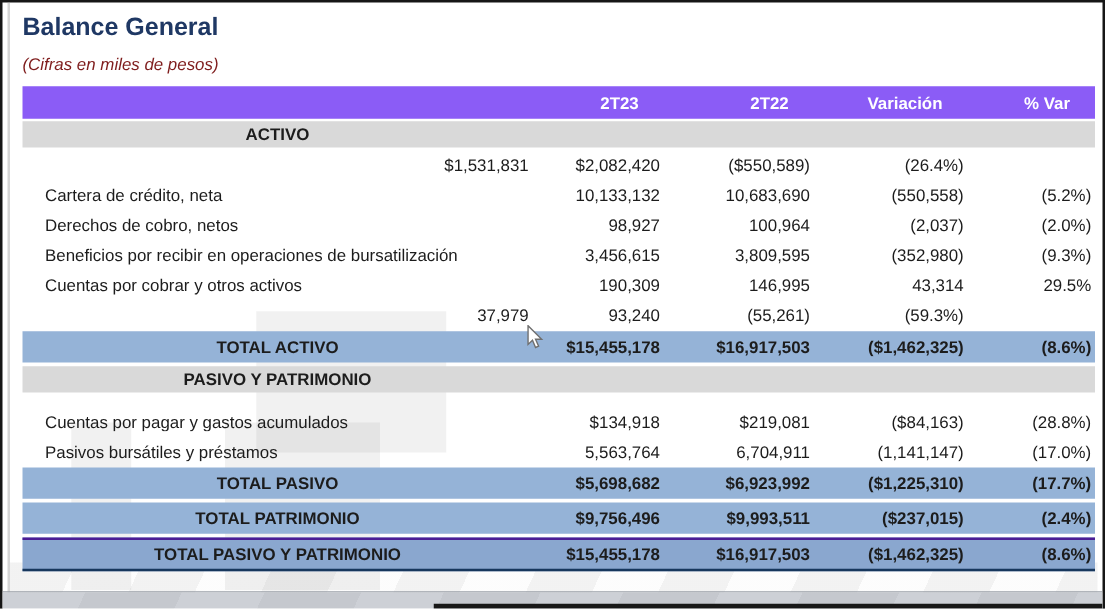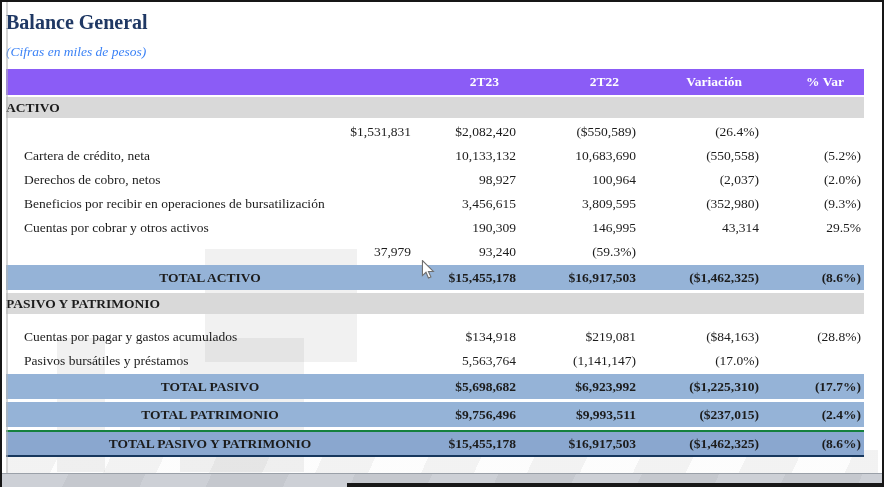--- a/index.html
+++ b/index.html
@@ -34,7 +34,7 @@
       rgba(130,130,130,0.10) 0 48px, rgba(130,130,130,0.02) 48px 96px);
   }
 
-  .slide { position: relative; z-index: 1; padding: 8px 8px 0 4px; font-family: Liberation Serif, serif; }
+  .slide { position: relative; z-index: 1; padding: 8px 8px 0 16px; }
 
   .page-title {
     margin: 0 0 9px 0;

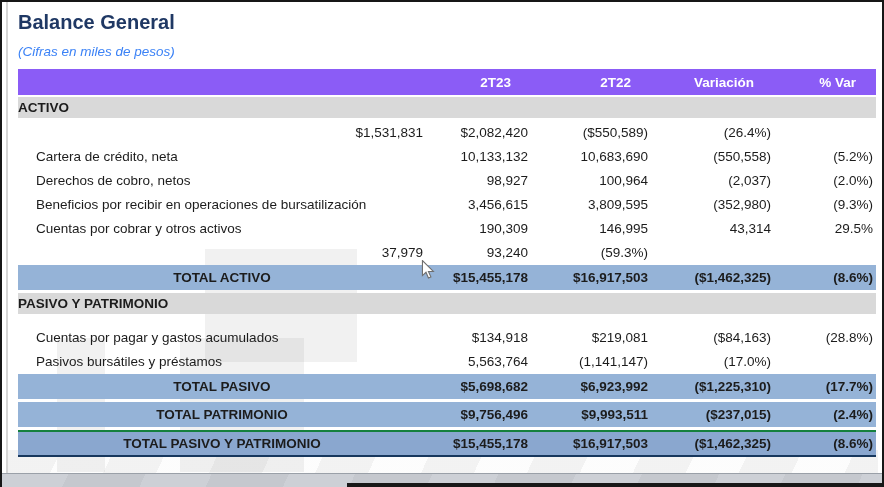--- a/index.html
+++ b/index.html
@@ -43,7 +43,7 @@
   }
   .subtitle {
     font-size: 13.5px; line-height: 17px; font-style: italic;
-    color: #3b82f6; margin-bottom: 9px;
+    color: #7f1d1d; margin-bottom: 9px;
   }
 
   .btable { width: 858px; font-size: 13.5px; }

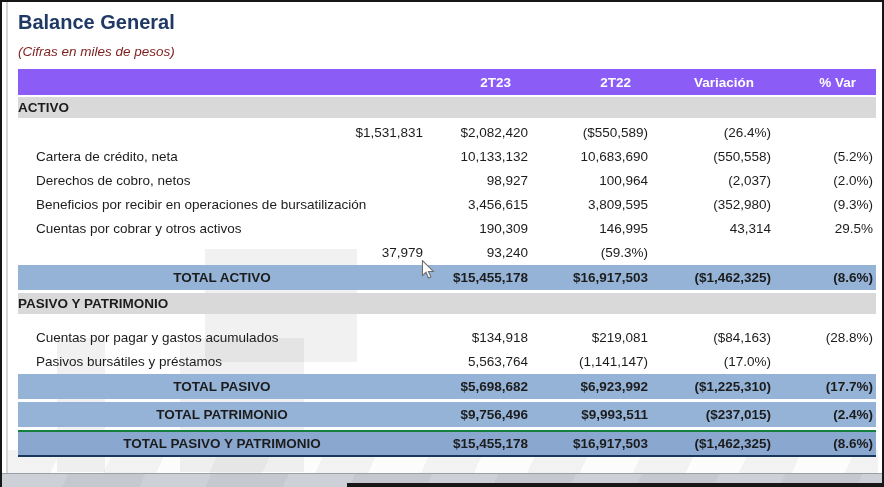--- a/index.html
+++ b/index.html
@@ -66,7 +66,7 @@
     background: #D9D9D9; height: 21px; font-weight: bold; margin-bottom: 2px;
   }
   .row--section-spaced { margin-bottom: 11px; }
-  .row--section .cell-label, .row--section-spaced .cell-label { }
+  .row--section .cell-label, .row--section-spaced .cell-label { text-align: center; }
 
   .row--data { height: 24px; }
   .row--data .cell-label { padding-left: 18px; }

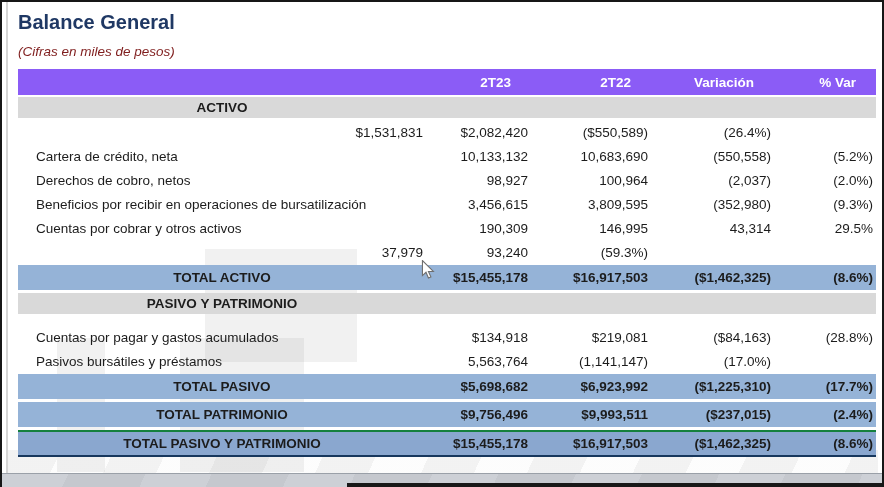--- a/index.html
+++ b/index.html
@@ -170,6 +170,7 @@
         <div class="row row--data">
           <div class="cell cell-num">37,979</div>
           <div class="cell cell-num">93,240</div>
+          <div class="cell cell-num">(55,261)</div>
           <div class="cell cell-num">(59.3%)</div>
         </div>
         <div class="row row--total">

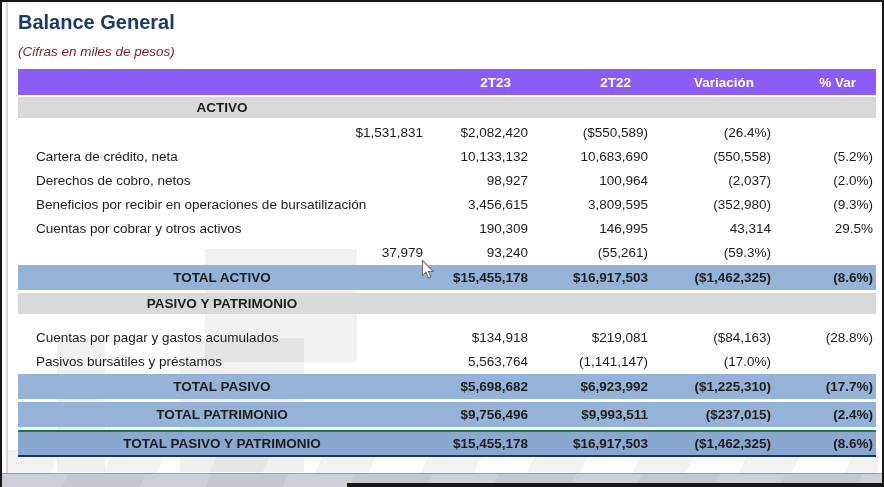--- a/index.html
+++ b/index.html
@@ -197,6 +197,7 @@
         <div class="row row--data">
           <div class="cell cell-label">Pasivos bursátiles y préstamos</div>
           <div class="cell cell-num">5,563,764</div>
+          <div class="cell cell-num">6,704,911</div>
           <div class="cell cell-num">(1,141,147)</div>
           <div class="cell cell-num">(17.0%)</div>
         </div>

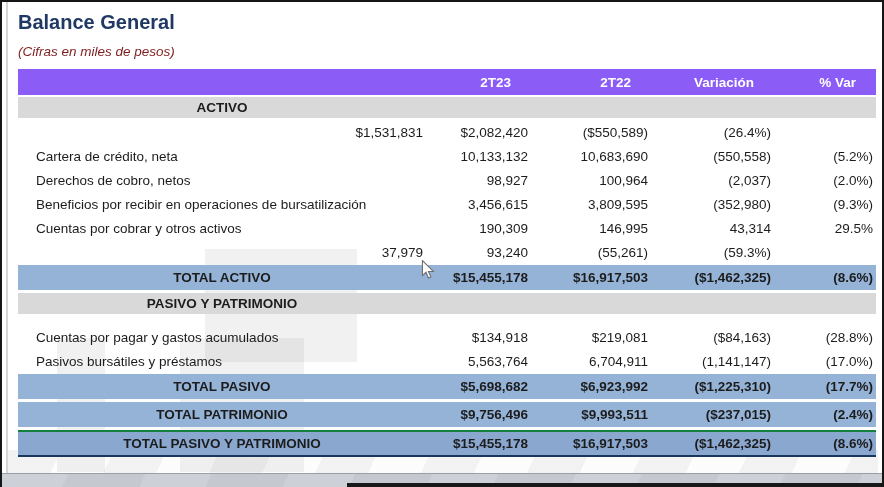--- a/index.html
+++ b/index.html
@@ -79,7 +79,7 @@
 
   .row--grandtotal {
     background: #8AA7CF; height: 27px; font-weight: bold;
-    border-top: 2px solid #15803d; border-bottom: 2px solid #17375D;
+    border-top: 2px solid #4c1d95; border-bottom: 2px solid #17375D;
     margin-top: 1px;
   }
   .row--grandtotal .cell-label { text-align: center; }

